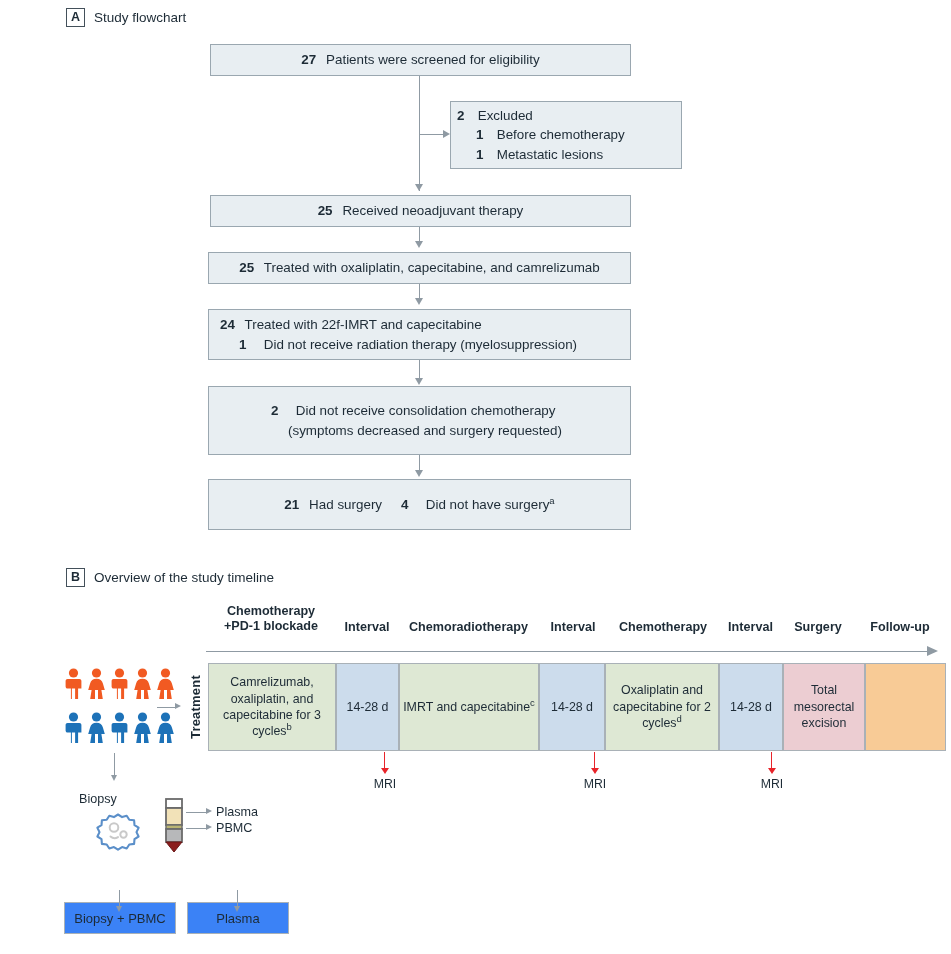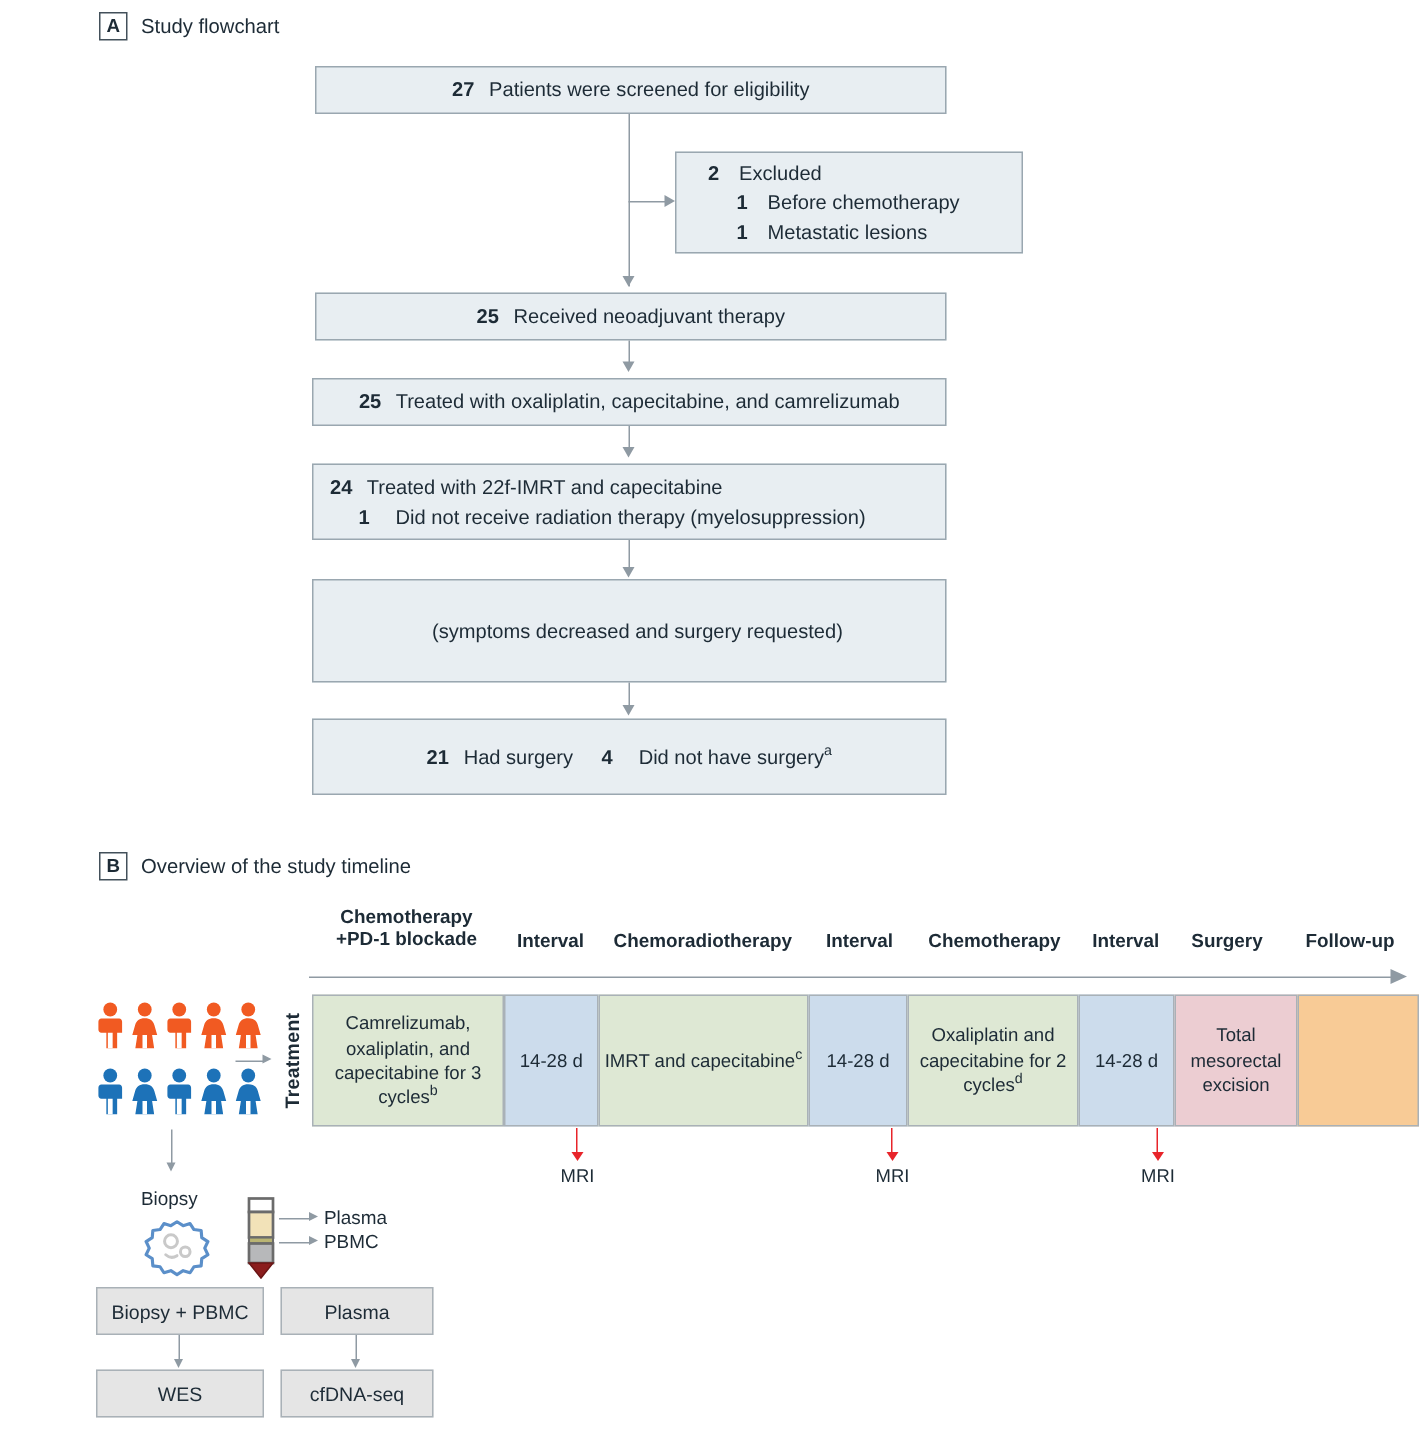--- a/index.html
+++ b/index.html
@@ -152,7 +152,7 @@
 <div class="hline" style="left:419px; top:134px; width:27px;"></div>
 <div class="arrow-right" style="left:443px; top:130px;"></div>
 
-<div class="fc-box left-al" style="left:450px; top:101px; width:232px; height:68px; padding-left:21px; justify-content:center;">
+<div class="fc-box left-al" style="left:450px; top:101px; width:232px; height:68px; padding-left:6px; justify-content:center;">
   <div class="fc-line">
     <span class="num n1">2</span>
     <span>Excluded</span>

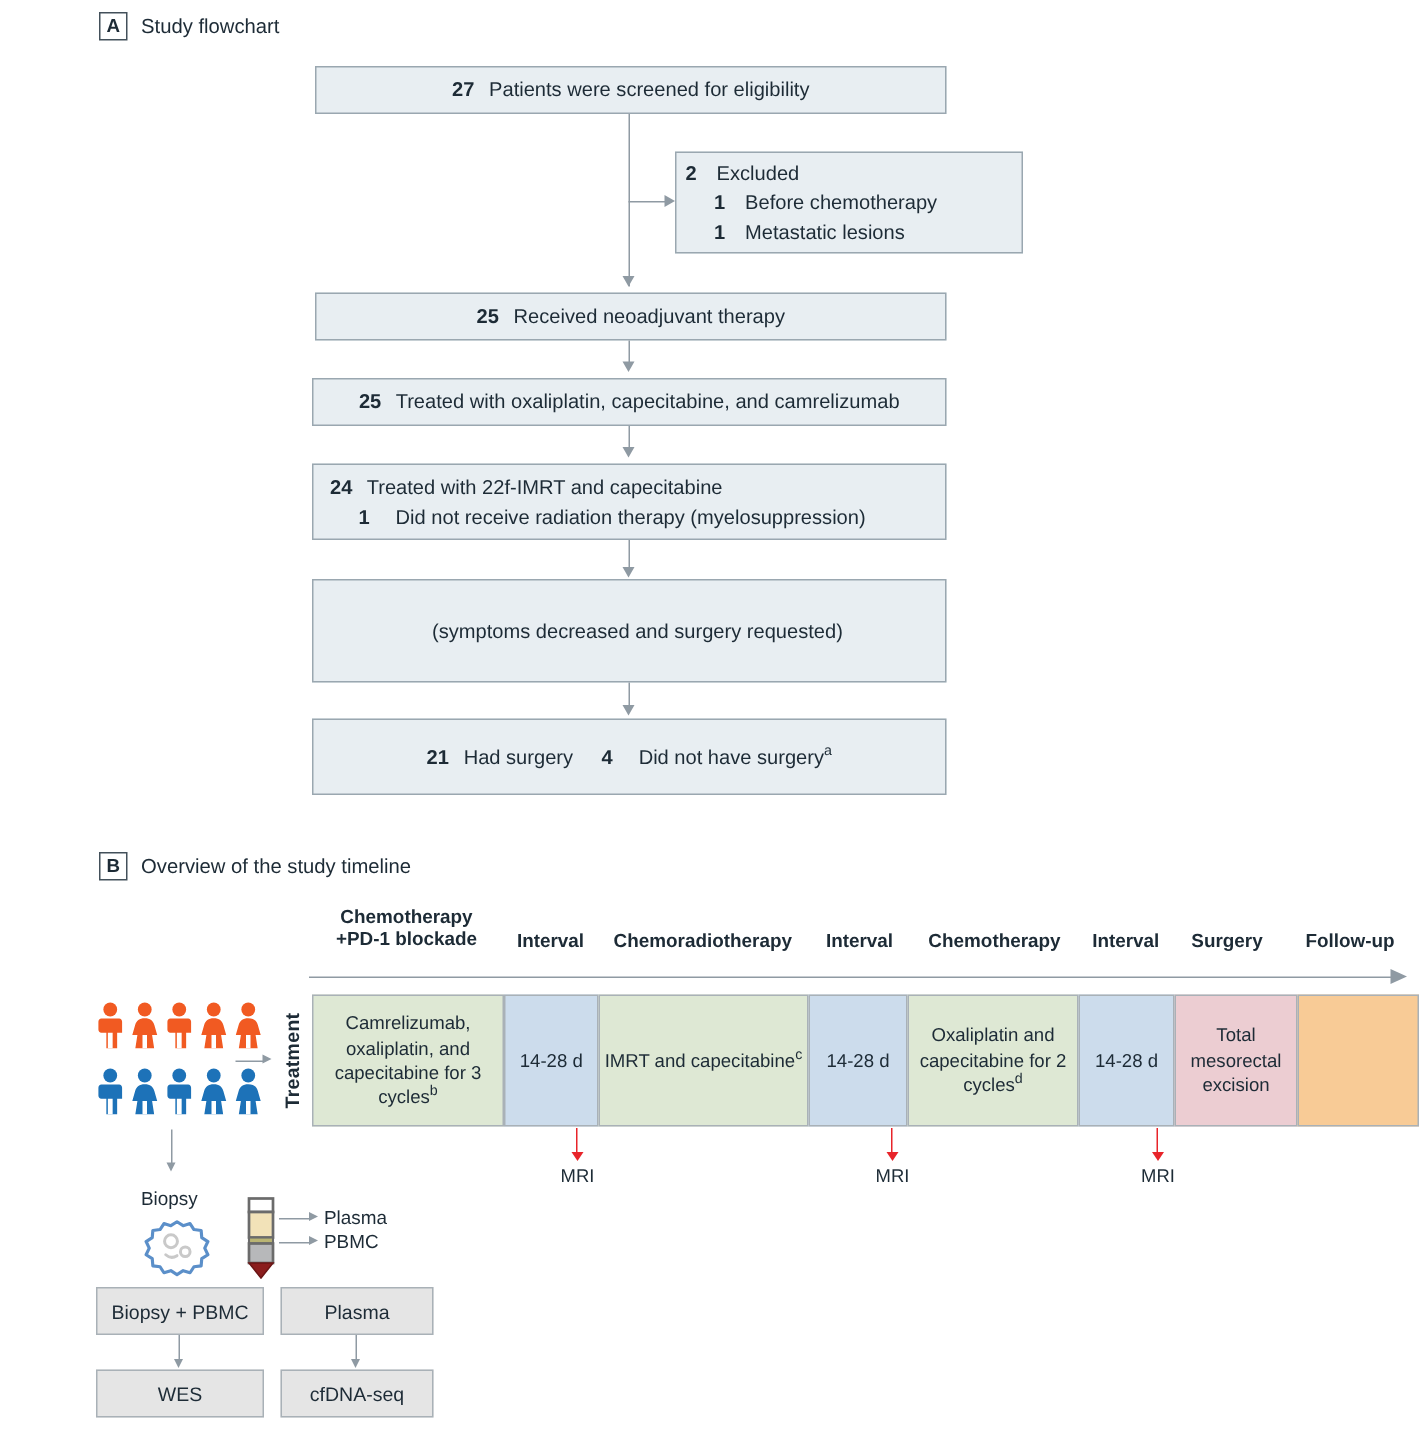--- a/index.html
+++ b/index.html
@@ -199,6 +199,10 @@
 <div class="arrow-down" style="left:415px; top:378px;"></div>
 
 <div class="fc-box left-al" style="left:208px; top:386px; width:423px; height:69px; padding-left:43px;">
+  <div class="fc-line ind1">
+    <span class="num">2</span>
+    <span>Did not receive consolidation chemotherapy</span>
+  </div>
   <div class="fc-line ind2">
     <span>(symptoms decreased and surgery requested)</span>
   </div>

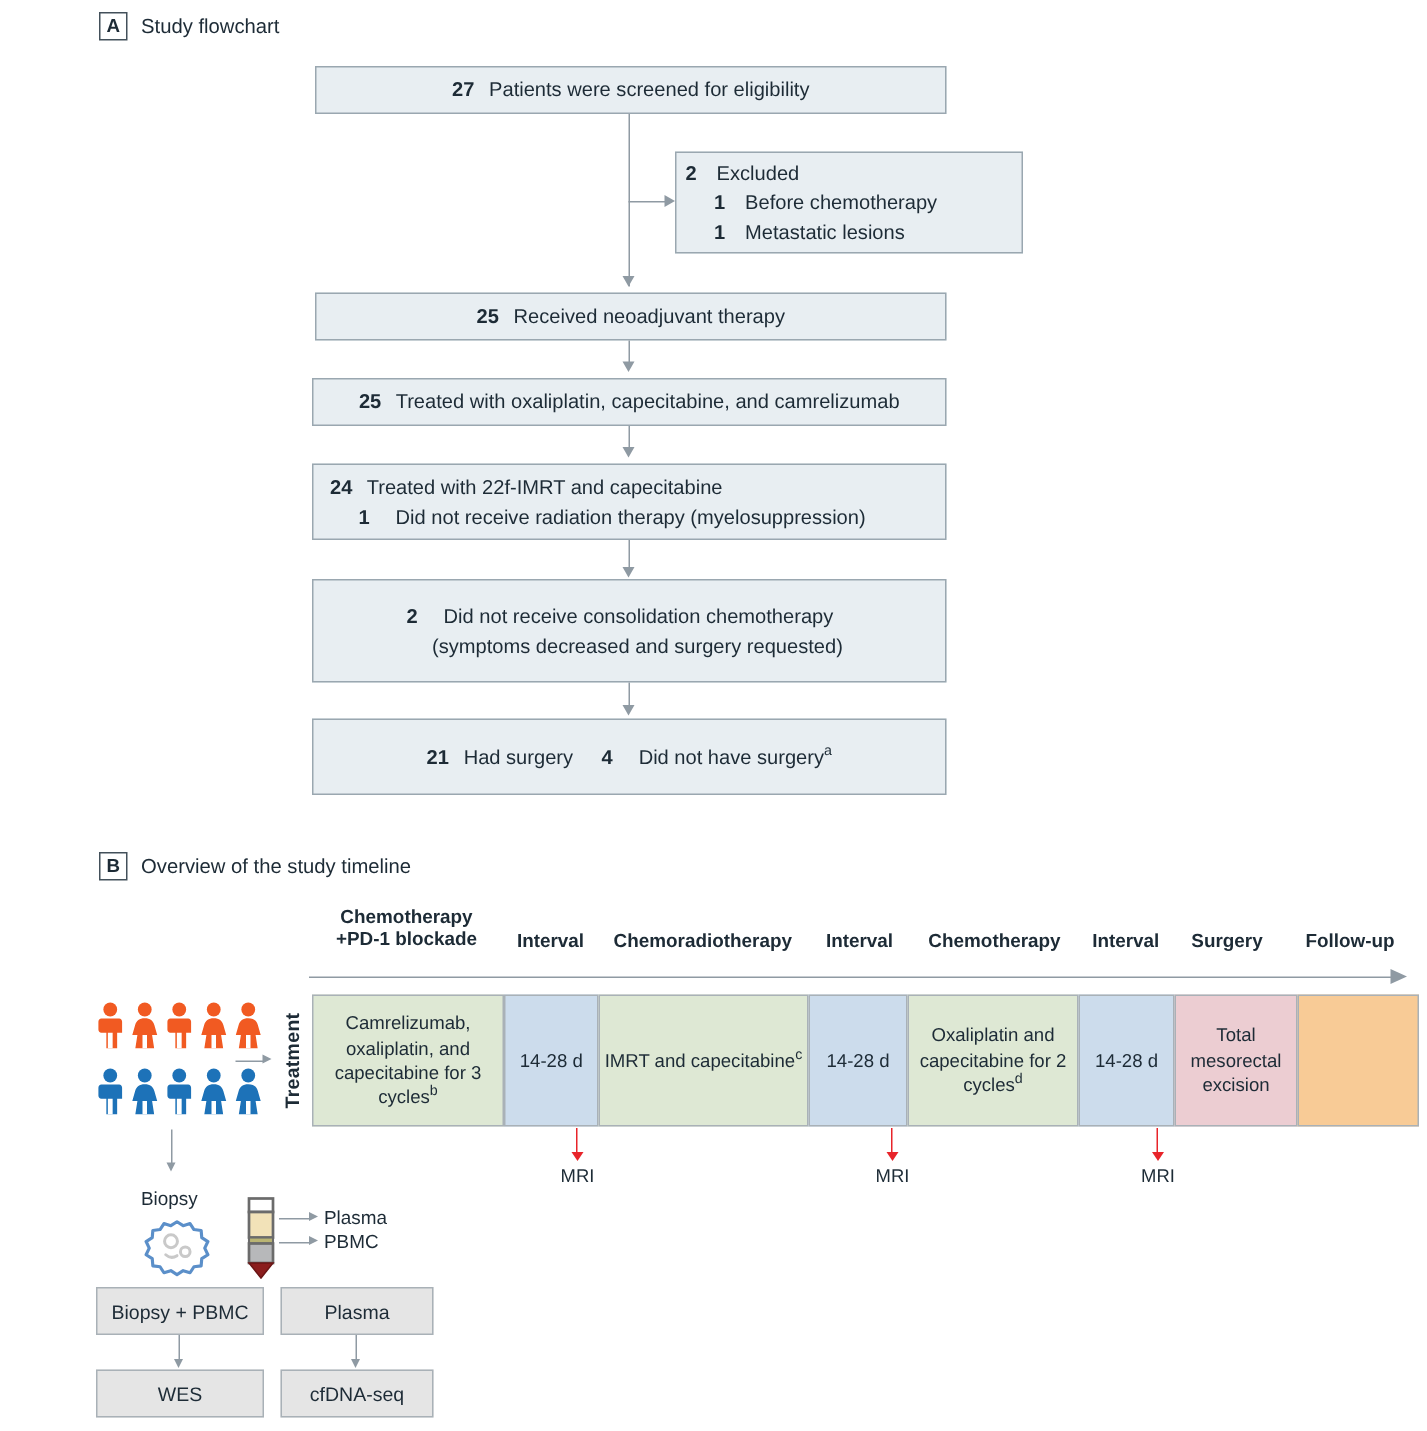--- a/index.html
+++ b/index.html
@@ -357,7 +357,7 @@
 <div class="thin-arrow-line" style="left:114px; top:753px; width:1.3px; height:24px;"></div>
 <div class="thin-arrow-head tah-down" style="left:111px; top:775px;"></div>
 
-<div class="small-label" style="left:94px; top:792px;">Biopsy</div>
+<div class="small-label" style="left:79px; top:792px;">Biopsy</div>
 <svg width="44" height="40" viewBox="0 0 44 40" style="position:absolute; left:96px; top:812px;">
   <path d="M22 2.5 l4.1 2.6 4.6-1.4 2.6 4.0 4.8.6 .4 4.8 4.1 2.6-2.1 4.4 2.1 4.4-4.1 2.6-.4 4.8-4.8.6-2.6 4.0-4.6-1.4-4.1 2.6-4.1-2.6-4.6 1.4-2.6-4.0-4.8-.6-.4-4.8-4.1-2.6 2.1-4.4-2.1-4.4 4.1-2.6 .4-4.8 4.8-.6 2.6-4.0 4.6 1.4z" fill="#ffffff" stroke="#5b8fc9" stroke-width="2.1" stroke-linejoin="round"></path>
   <circle cx="18" cy="15.5" r="4.3" fill="none" stroke="#c9c9c9" stroke-width="2"></circle>

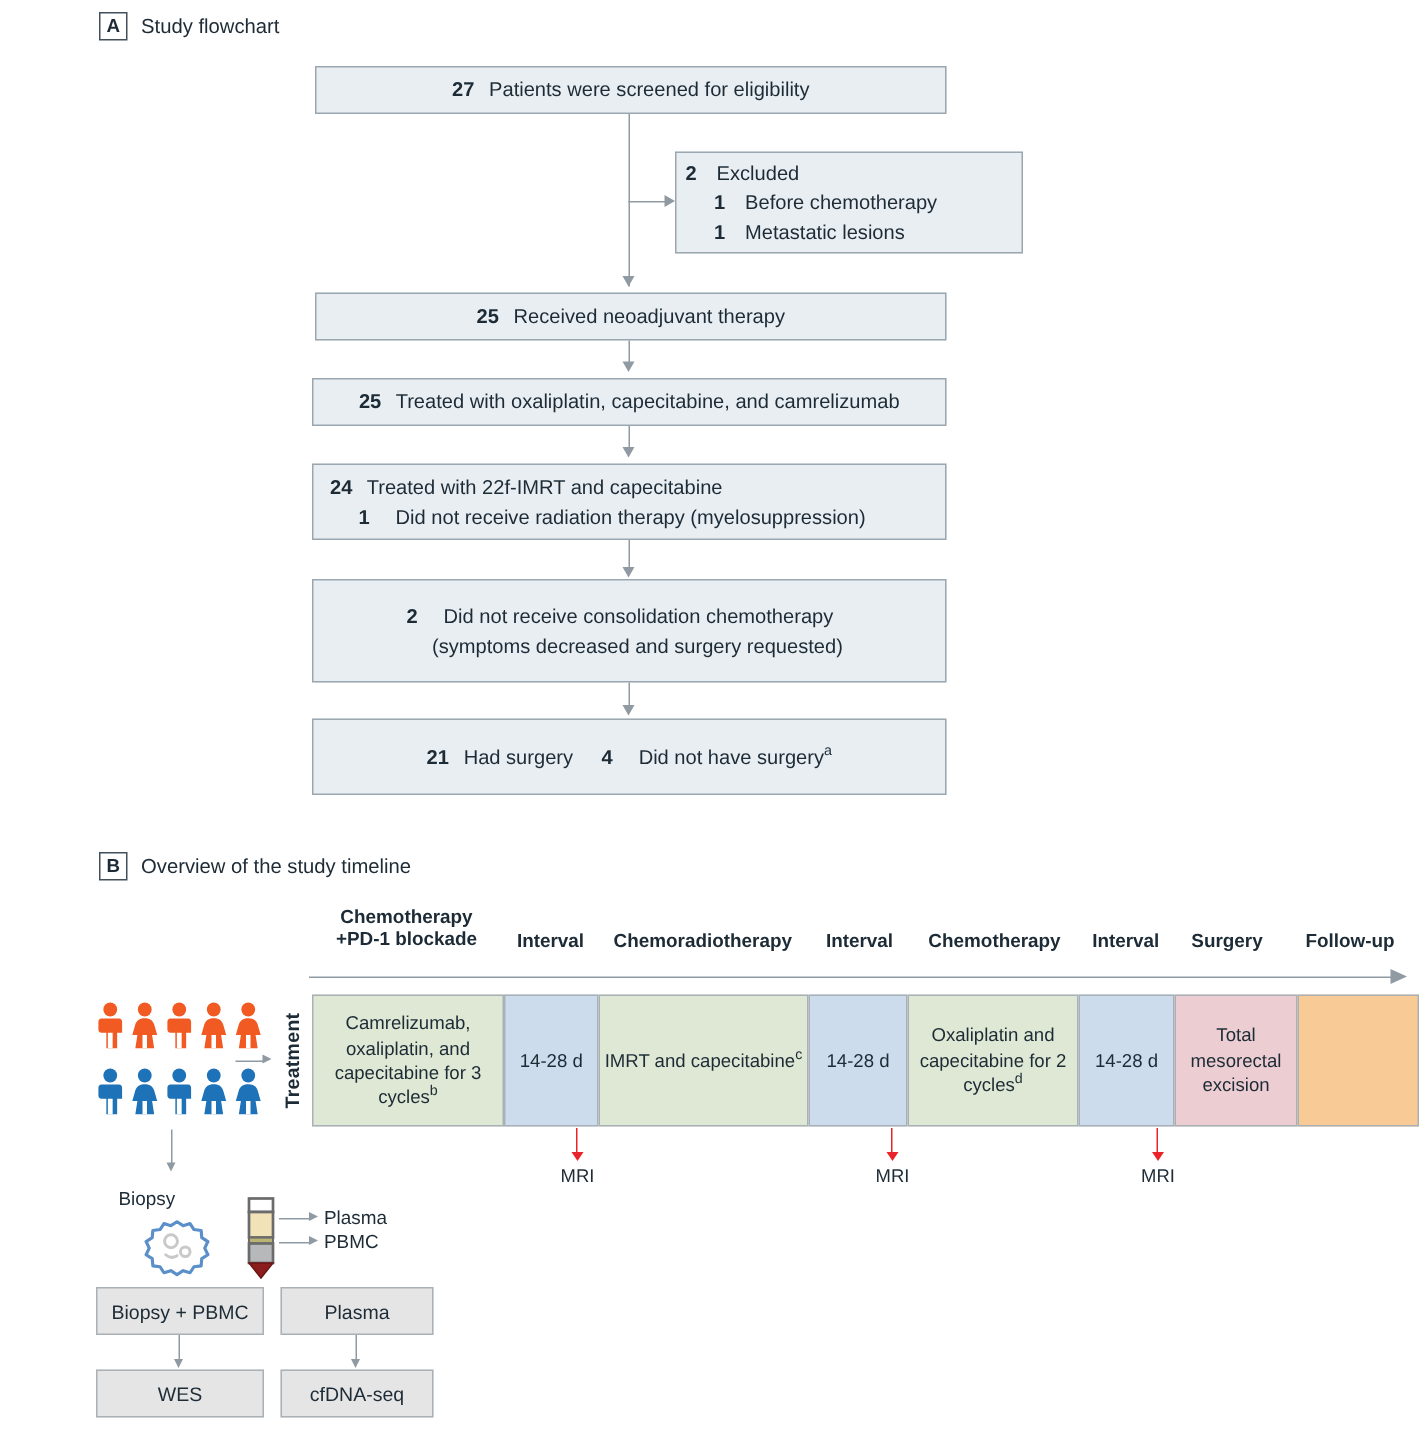--- a/index.html
+++ b/index.html
@@ -106,9 +106,9 @@
   
   .wf-box {
     position: absolute;
-    background: #e5e5e5; border: 1px solid #a9b1b7;
+    background: #3b82f6; border: 1px solid #a9b1b7;
     display: flex; align-items: center; justify-content: center;
-    font-size: 13px; color: #1d2b36; 
+    font-size: 13px; color: #1d2b36;  margin-top: 44px;
   }
   .small-label {
     position: absolute; font-size: 12.6px; color: #1d2b36;

